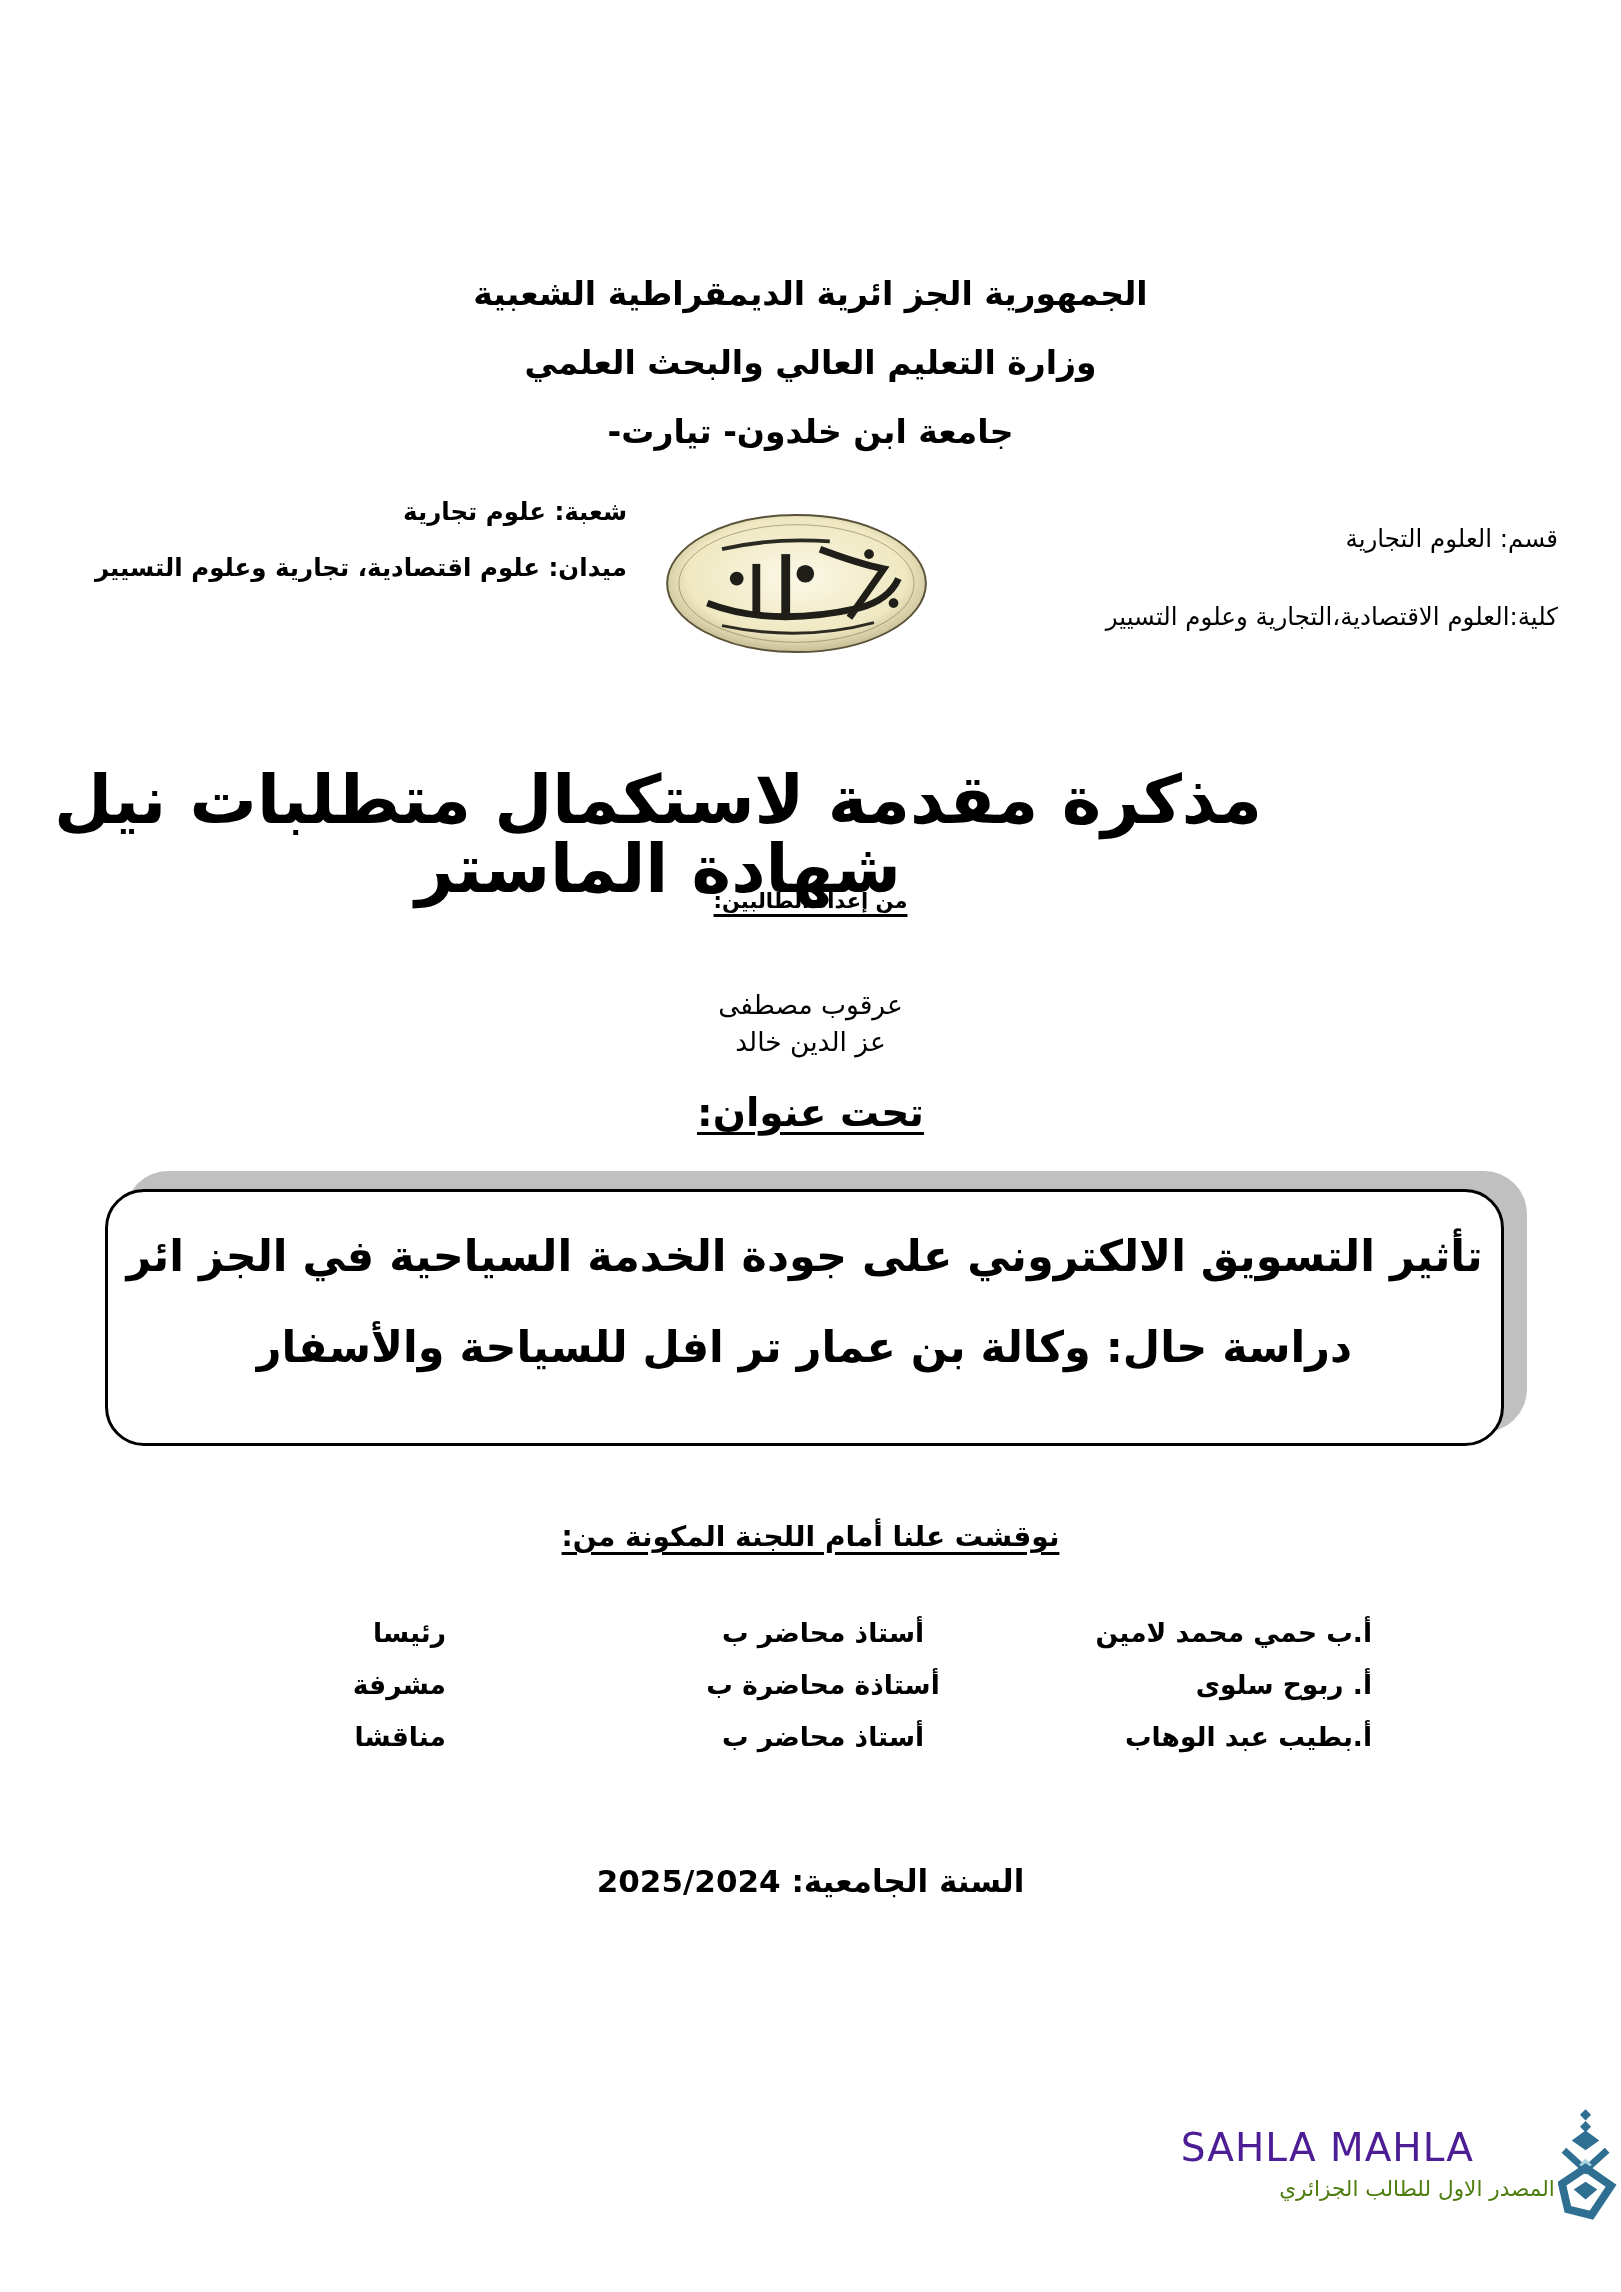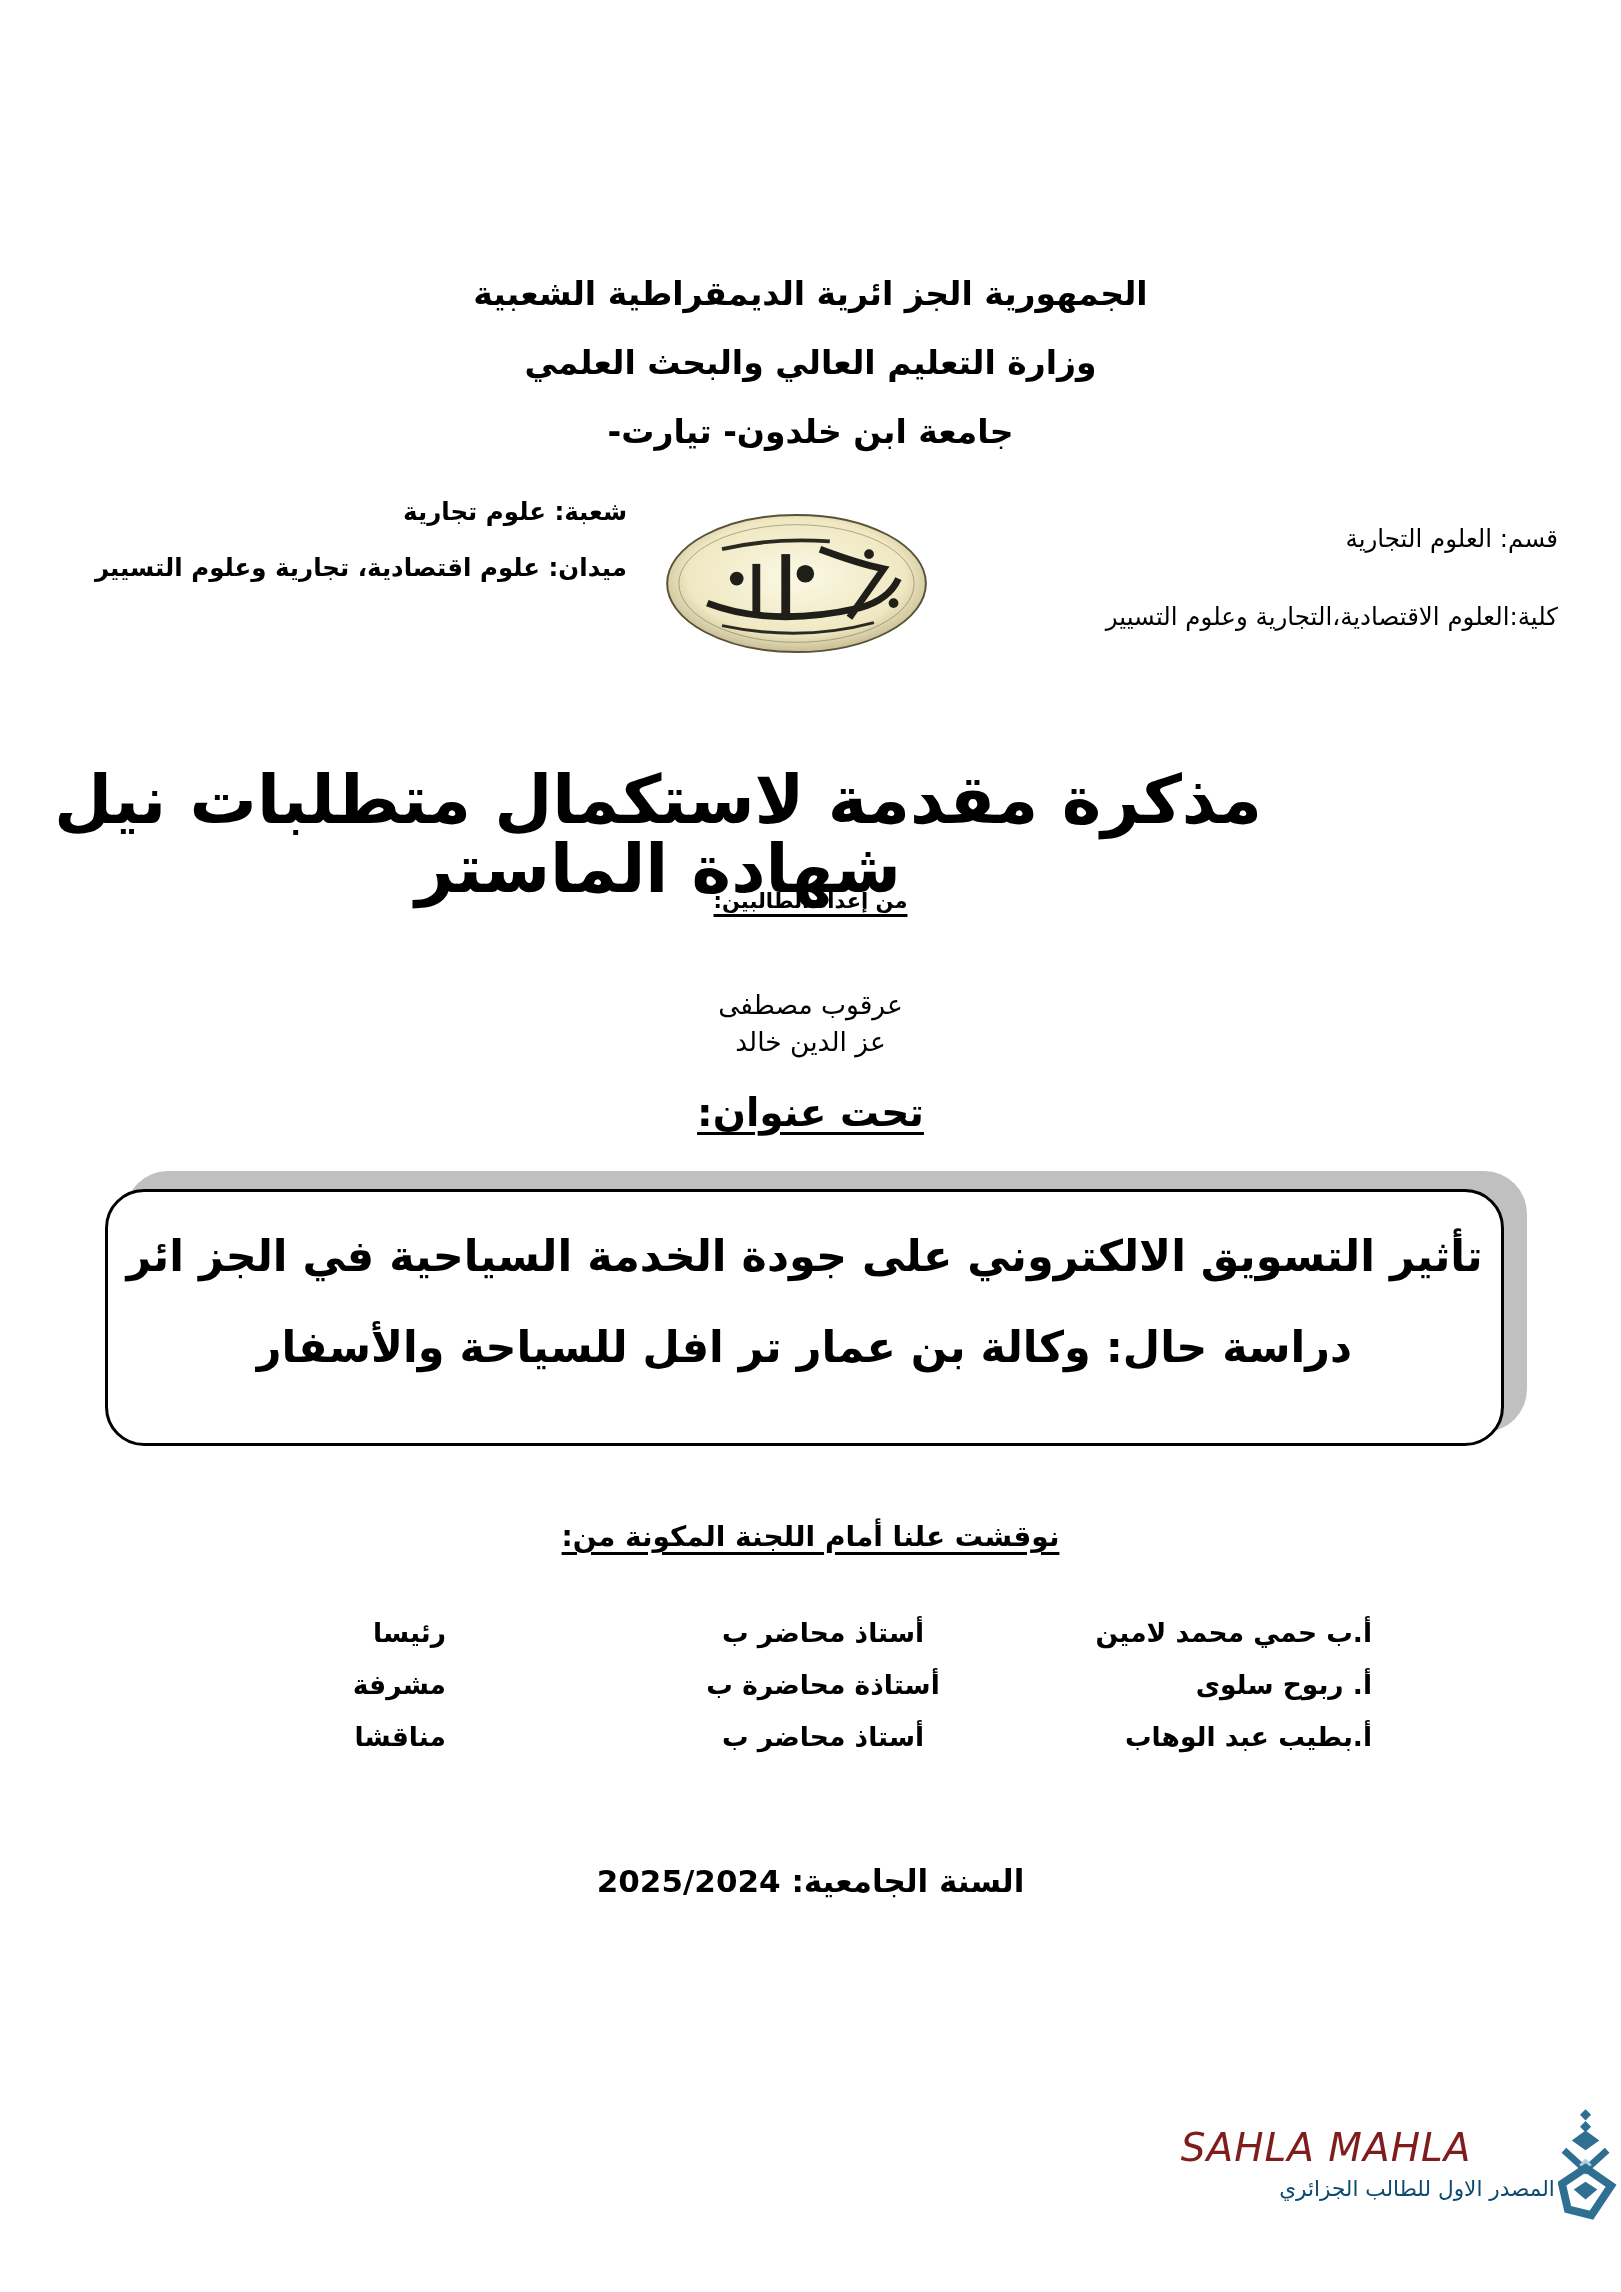--- a/index.html
+++ b/index.html
@@ -52,7 +52,7 @@
 
     
     .wm { left: 1171px; top: 2107px; width: 446px; height: 118px; }
-    .wm-title { position: absolute; left: 9.8px; top: 17.6px; font-family: "DejaVu Sans", sans-serif; font-size: 39px; letter-spacing: 1px; color: #7f1d1d; white-space: nowrap; font-style: italic; }
+    .wm-title { position: absolute; left: 9.8px; top: 17.6px; font-family: "DejaVu Sans", sans-serif; font-size: 39px; letter-spacing: 1px; color: #4c1d95; white-space: nowrap; }
     .wm-sub { position: absolute; left: 11.8px; top: 69px; width: 372px; text-align: right; font-size: 21.6px; color: #0c4a6e; white-space: nowrap; }
     .wm-icon { position: absolute; left: 387px; top: 0px; width: 59px; height: 118px; }
   </style>

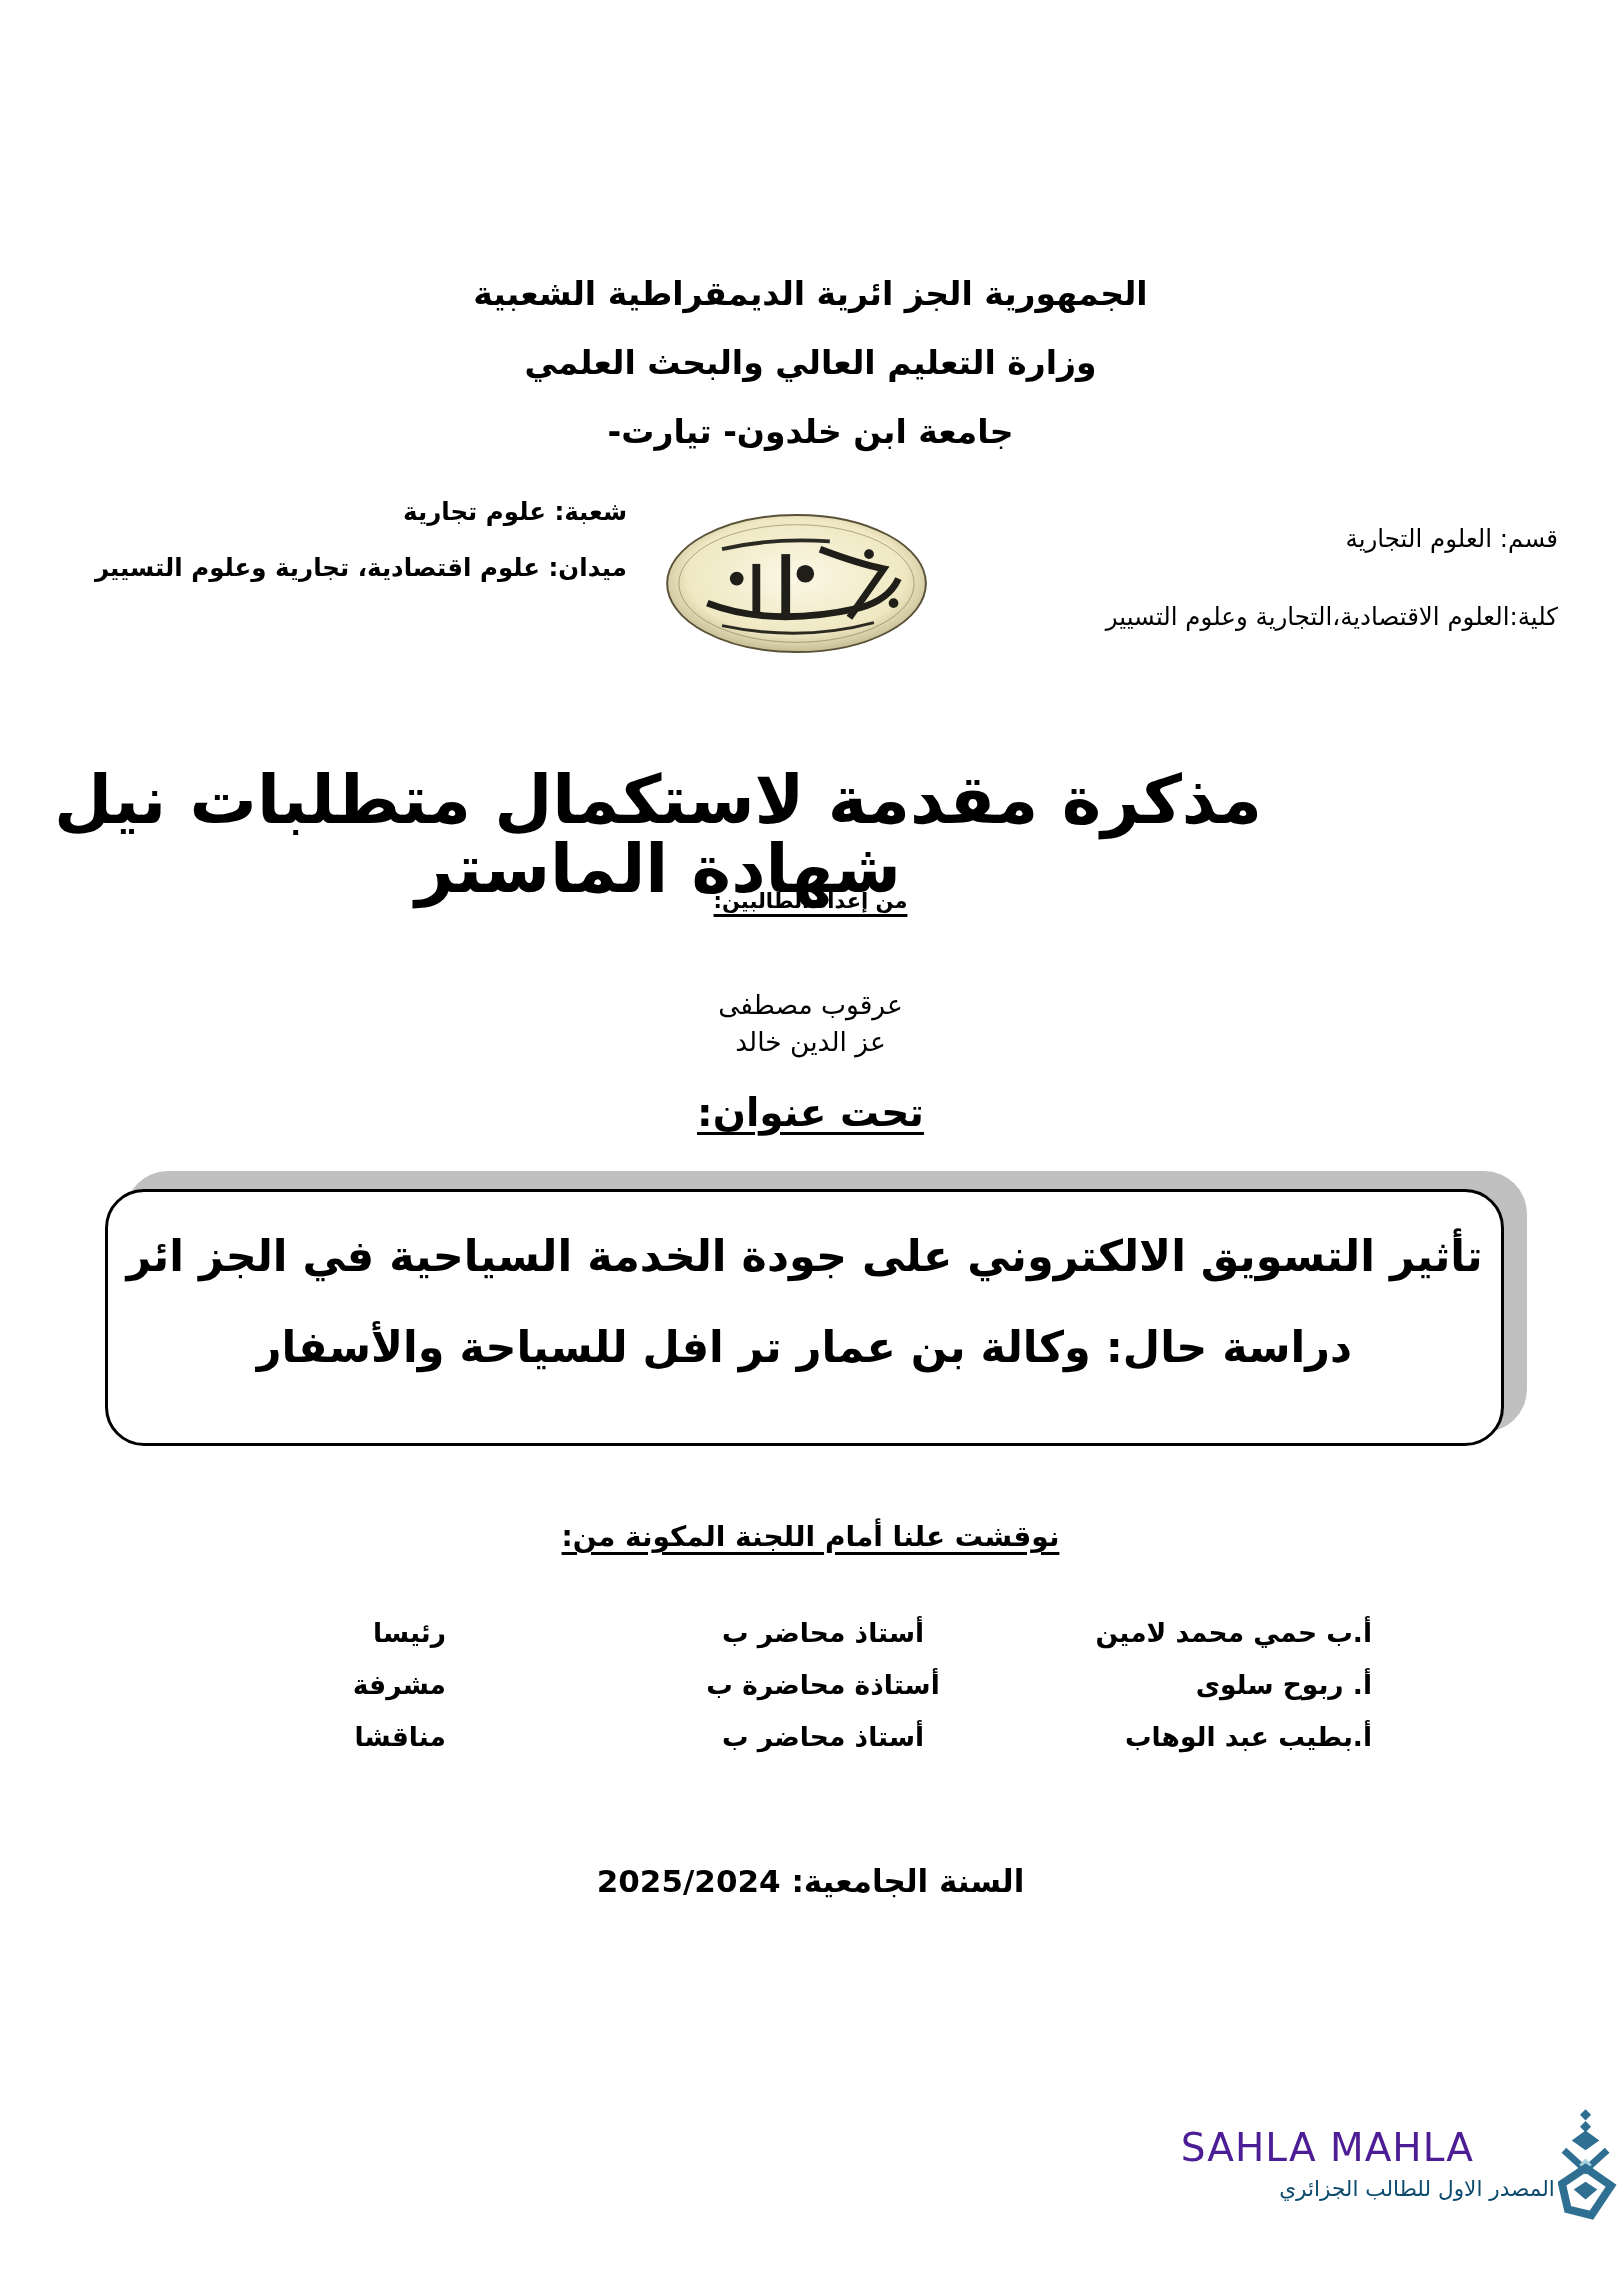--- a/index.html
+++ b/index.html
@@ -53,7 +53,7 @@
     
     .wm { left: 1171px; top: 2107px; width: 446px; height: 118px; }
     .wm-title { position: absolute; left: 9.8px; top: 17.6px; font-family: "DejaVu Sans", sans-serif; font-size: 39px; letter-spacing: 1px; color: #4c1d95; white-space: nowrap; }
-    .wm-sub { position: absolute; left: 11.8px; top: 69px; width: 372px; text-align: right; font-size: 21.6px; color: #0c4a6e; white-space: nowrap; }
+    .wm-sub { position: absolute; left: 11.8px; top: 69px; width: 372px; text-align: right; font-size: 21.6px; color: #4d7c0f; white-space: nowrap; }
     .wm-icon { position: absolute; left: 387px; top: 0px; width: 59px; height: 118px; }
   </style>
 </head>

